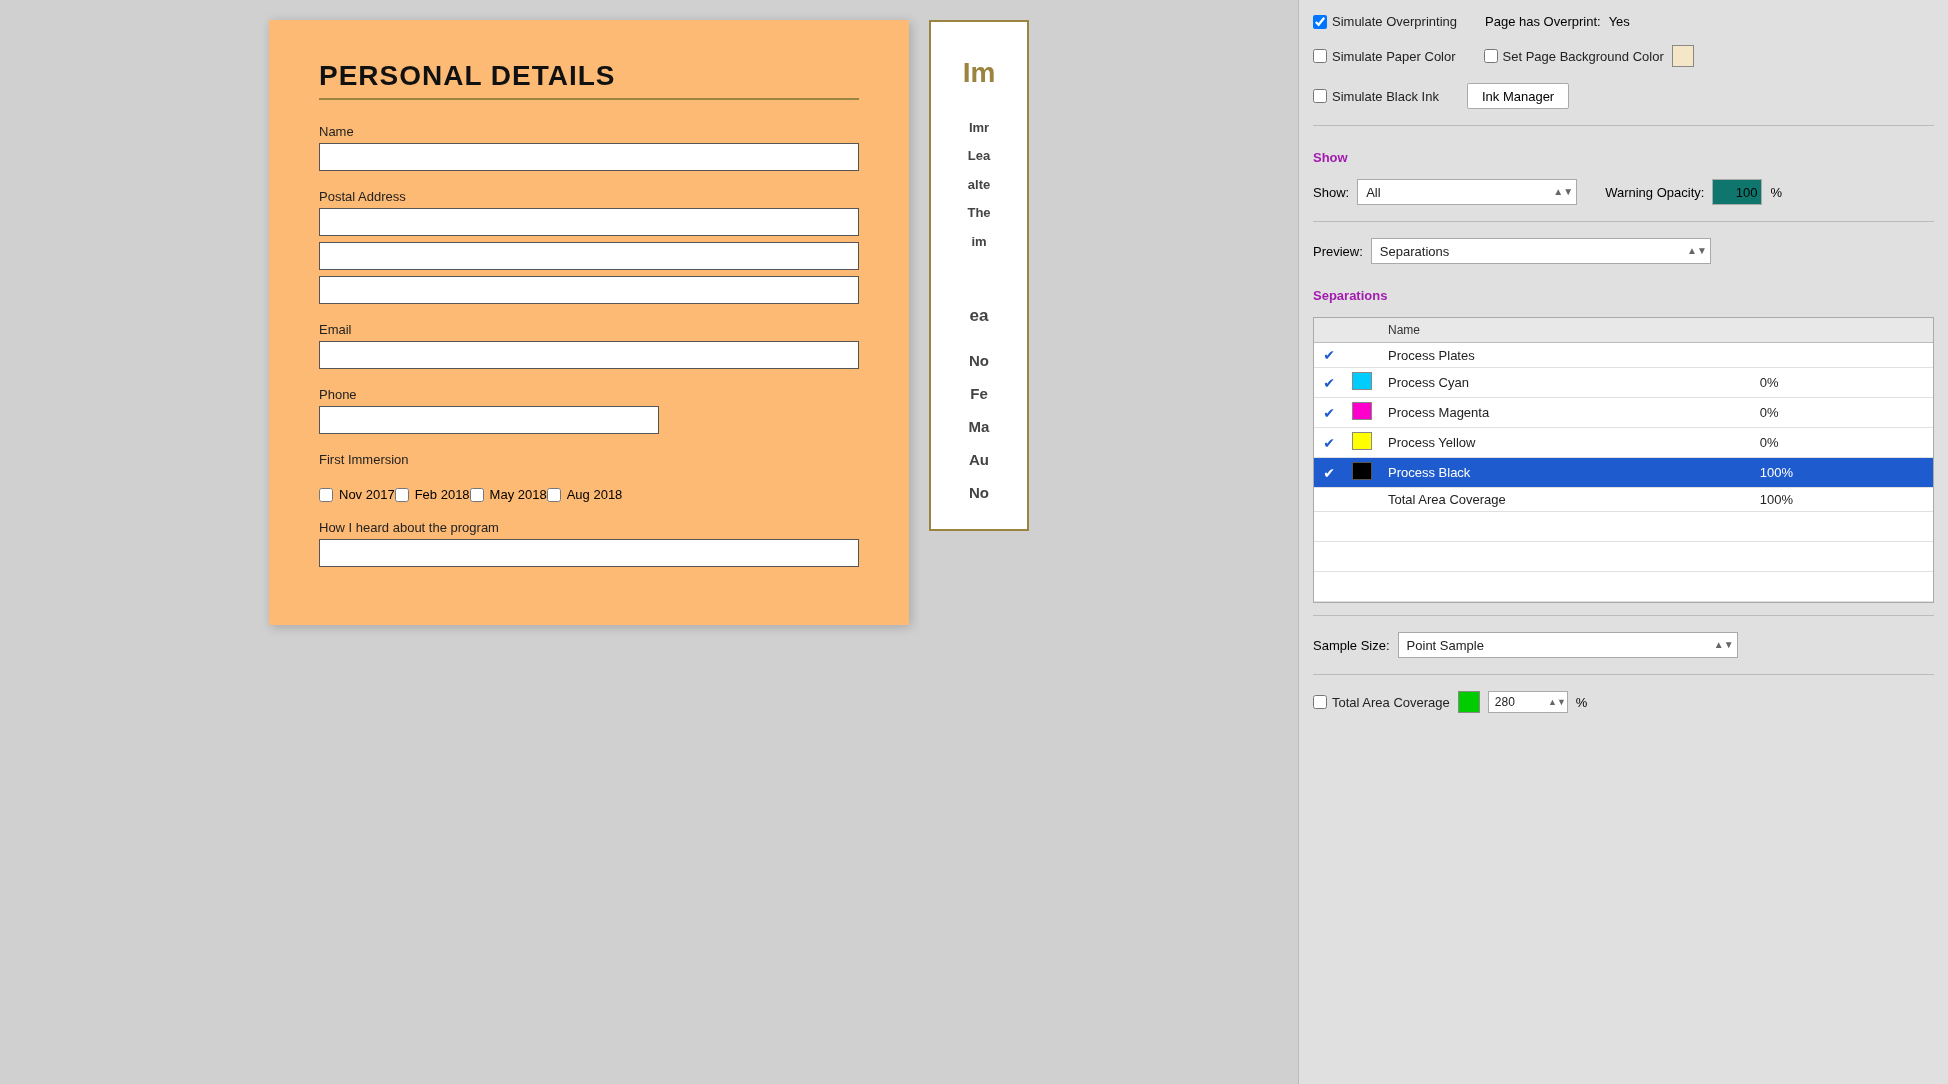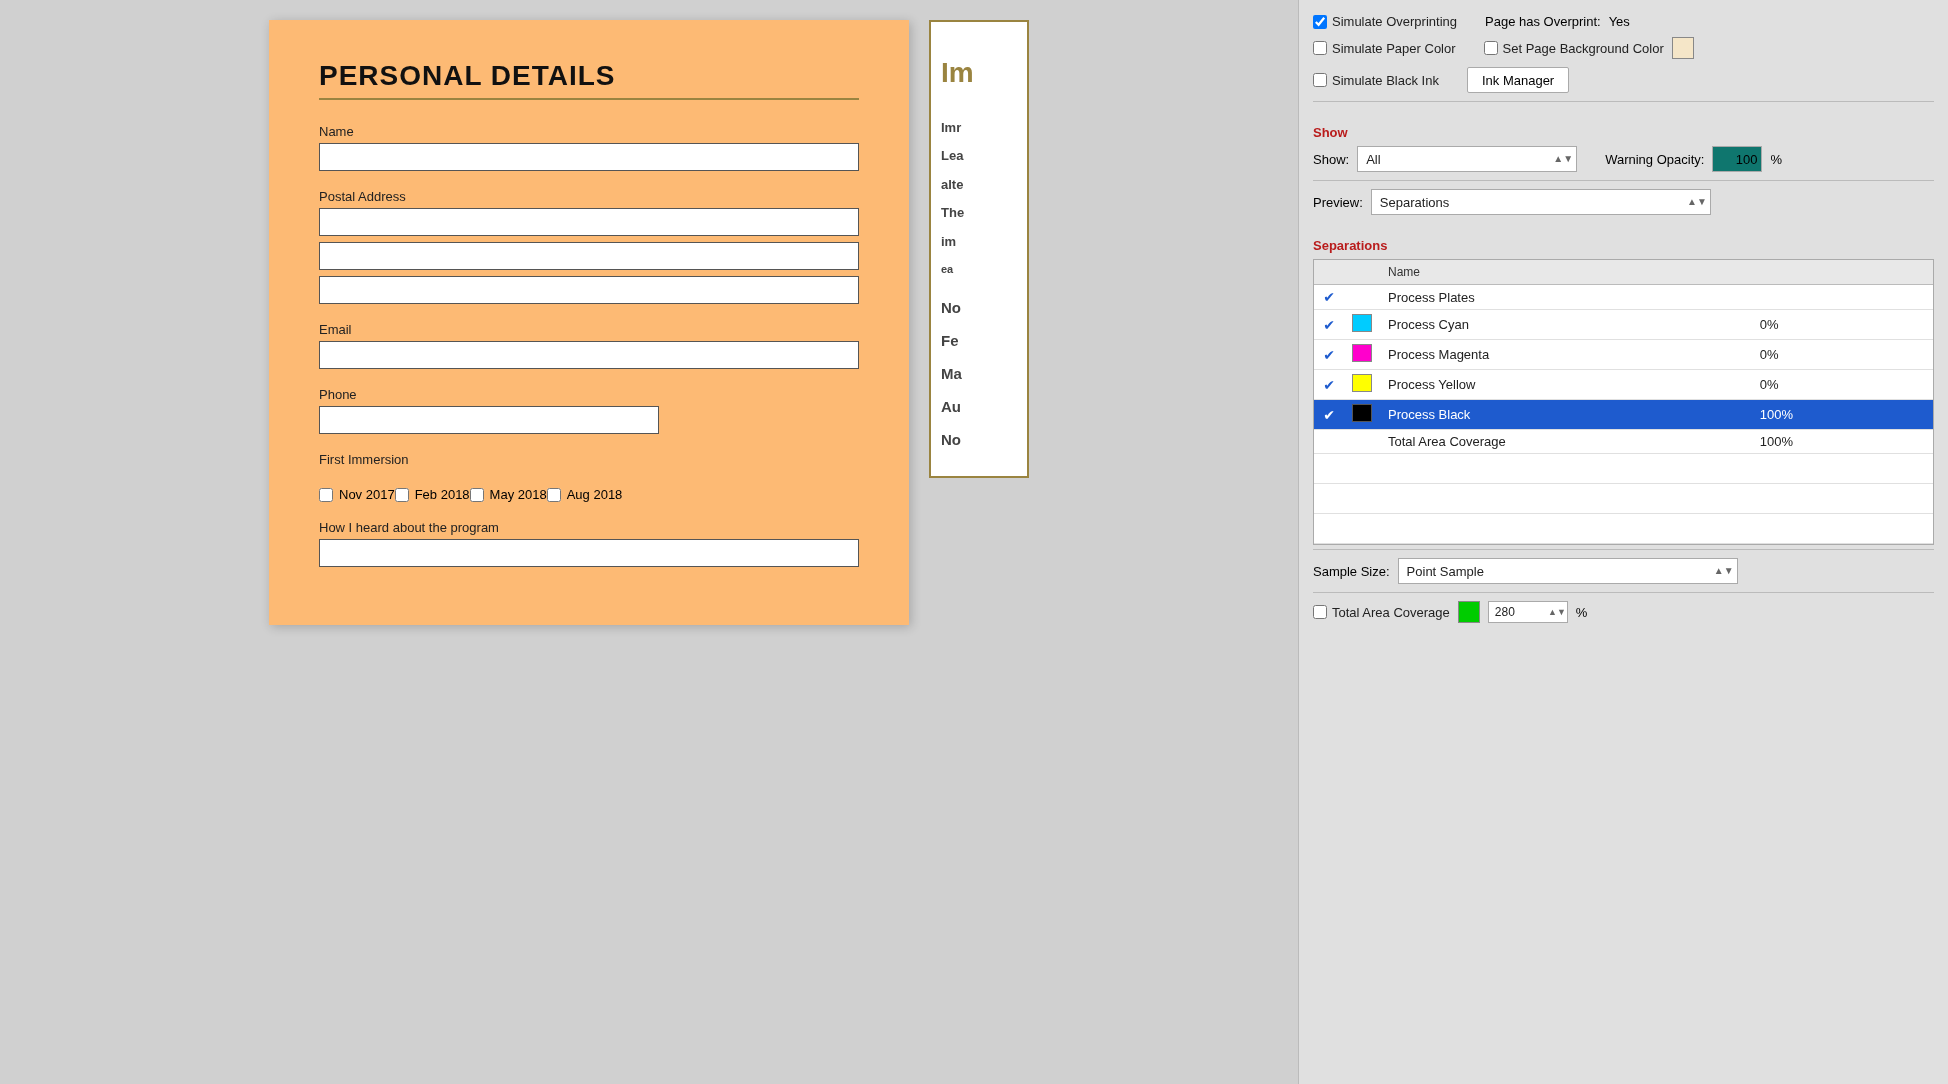--- a/index.html
+++ b/index.html
@@ -109,6 +109,7 @@
       padding: 10px 14px;
       display: flex;
       flex-direction: column;
+      gap: 8px;
     }
 
     .settings-row {

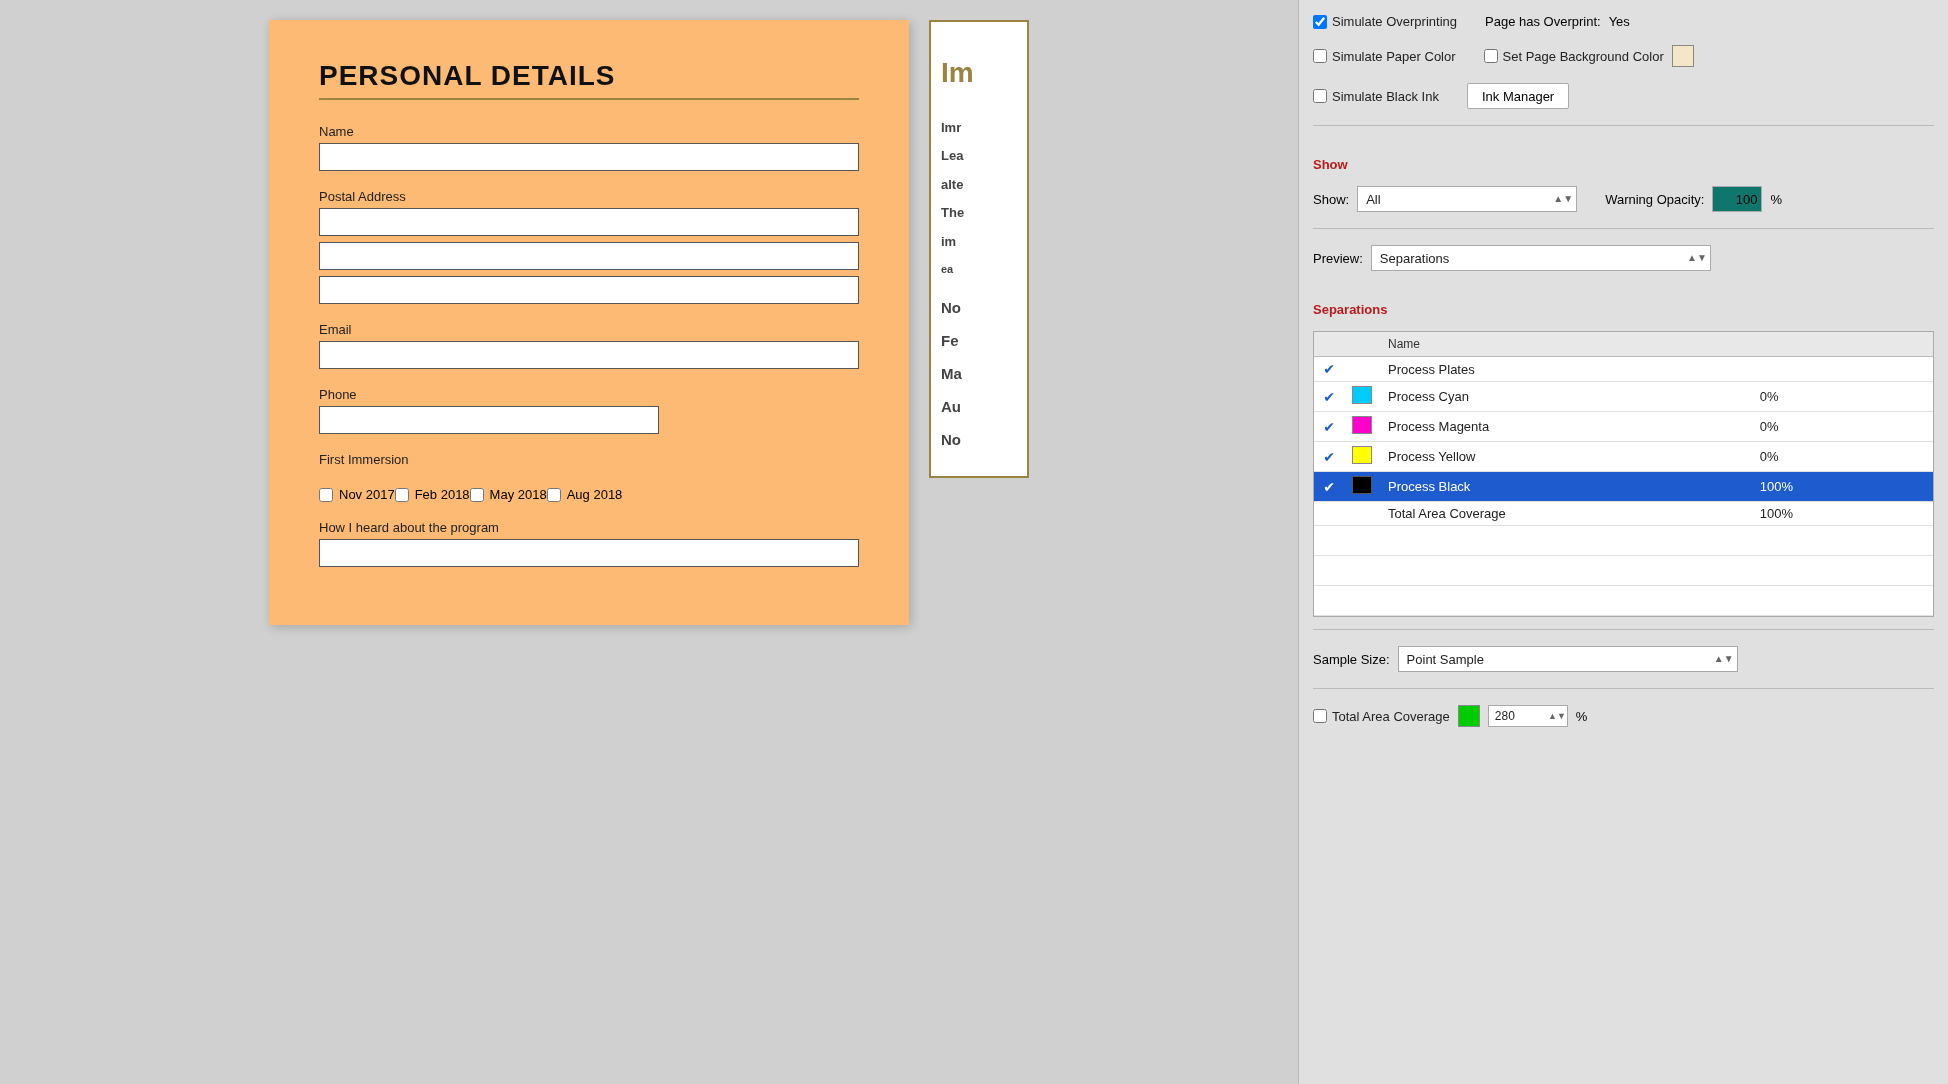--- a/index.html
+++ b/index.html
@@ -92,6 +92,7 @@
       padding: 20px 10px;
       overflow: hidden;
       position: relative;
+      text-align: center;
     }
 
     .side-doc-content {

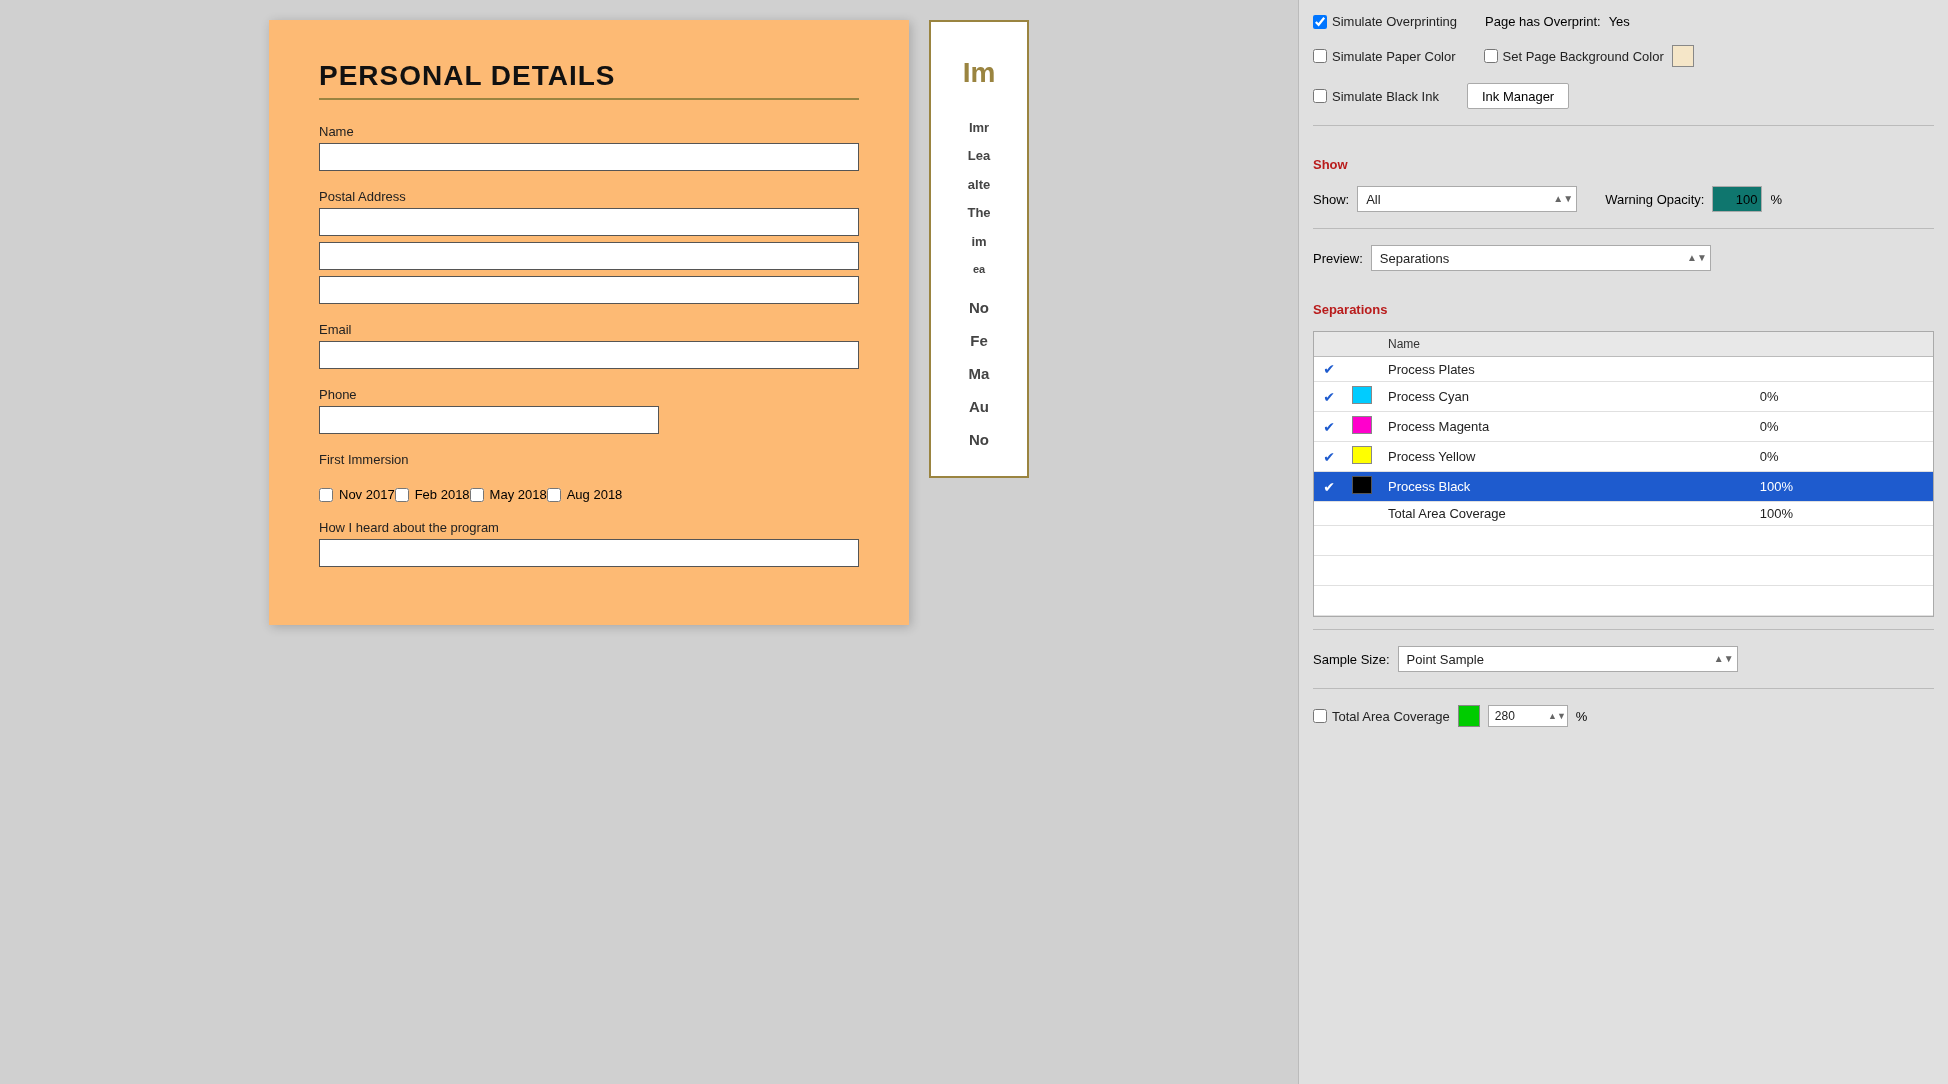--- a/index.html
+++ b/index.html
@@ -145,8 +145,8 @@
     .section-header {
       font-size: 13px;
       font-weight: 600;
-      color: #b91c1c;
-      margin-top: 19px;
+      color: #a21caf;
+      margin-top: 12px;
       margin-bottom: 2px;
     }
 

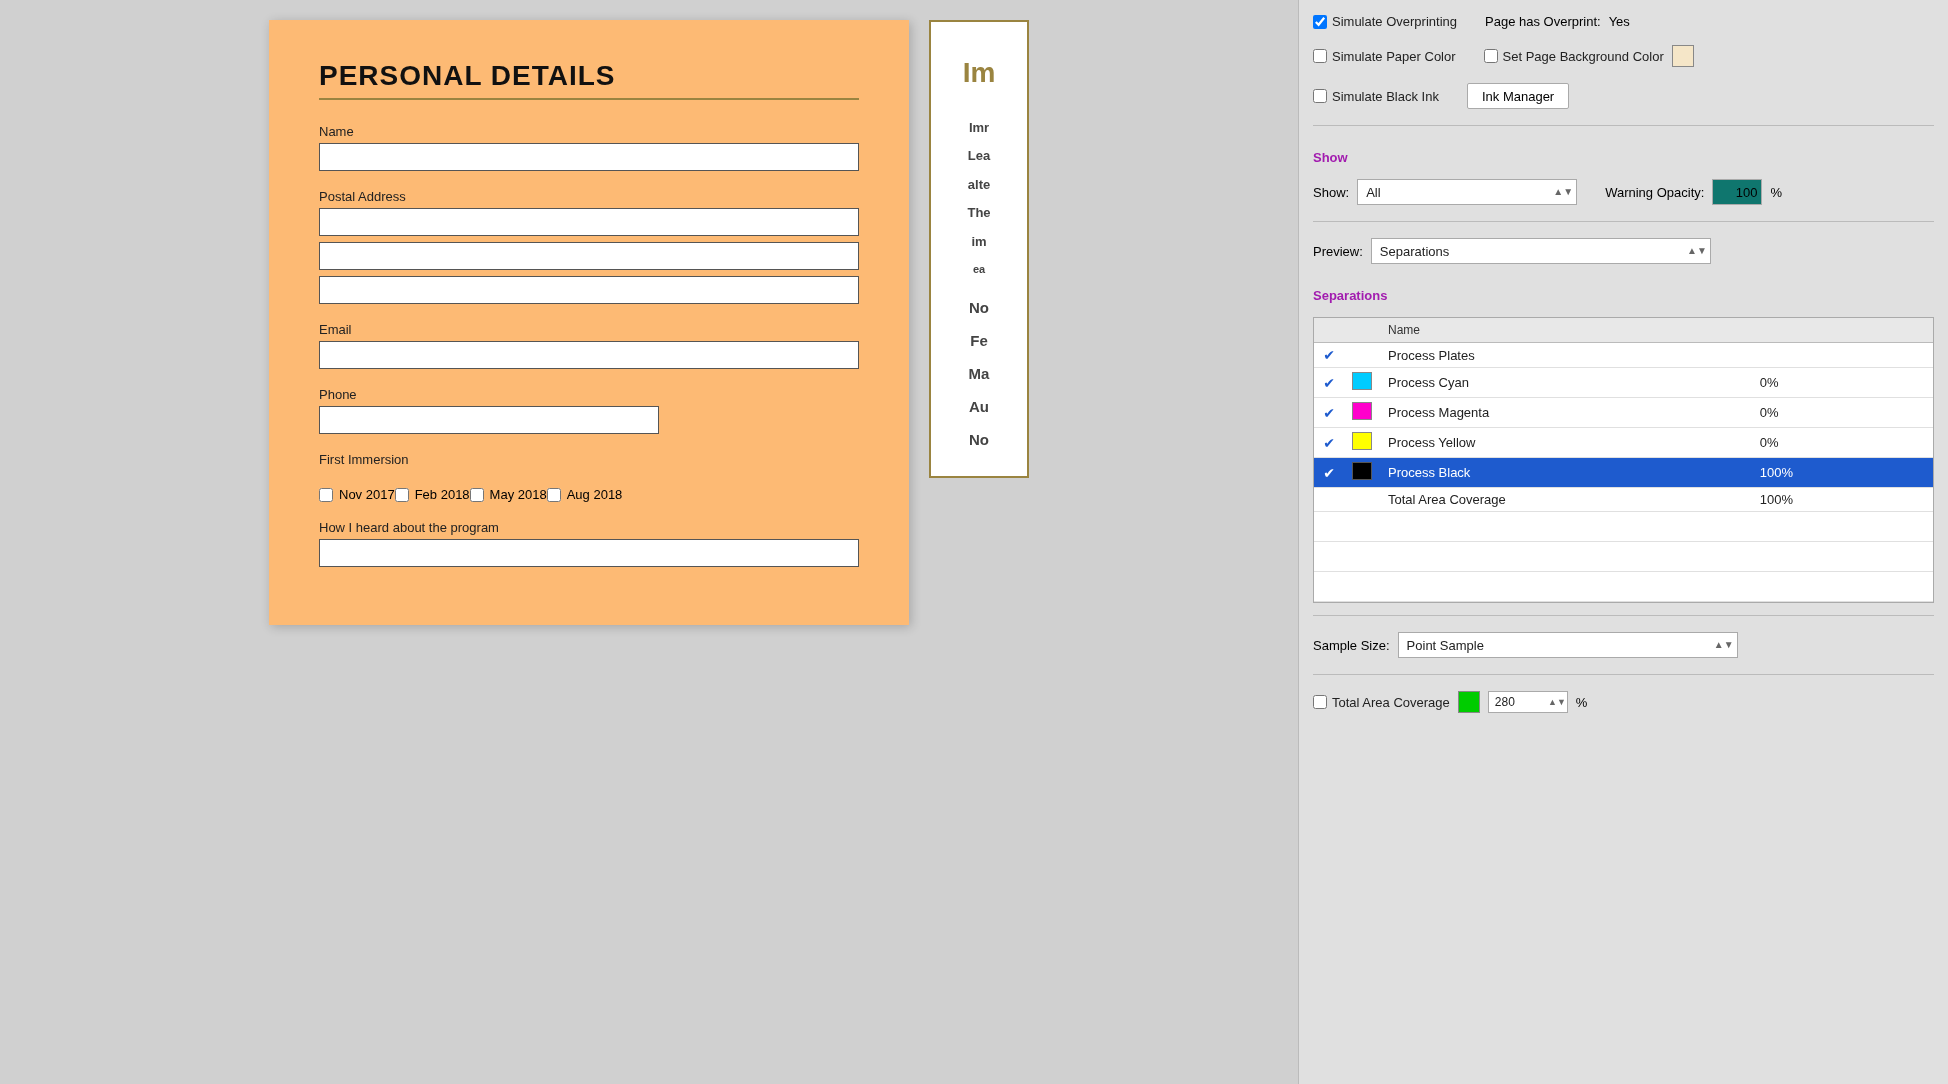--- a/index.html
+++ b/index.html
@@ -364,7 +364,7 @@
       <div style="font-size:13px;">alte</div>
       <div style="font-size:13px;">The</div>
       <div style="font-size:13px;">im</div>
-      <div style="font-size:11px;">ea</div>
+      <div style="font-size:17px;margin-top:40px;">ea</div>
       <div style="font-size:15px;font-weight:bold;margin-top:10px;">No</div>
       <div style="font-size:15px;font-weight:bold;">Fe</div>
       <div style="font-size:15px;font-weight:bold;">Ma</div>

